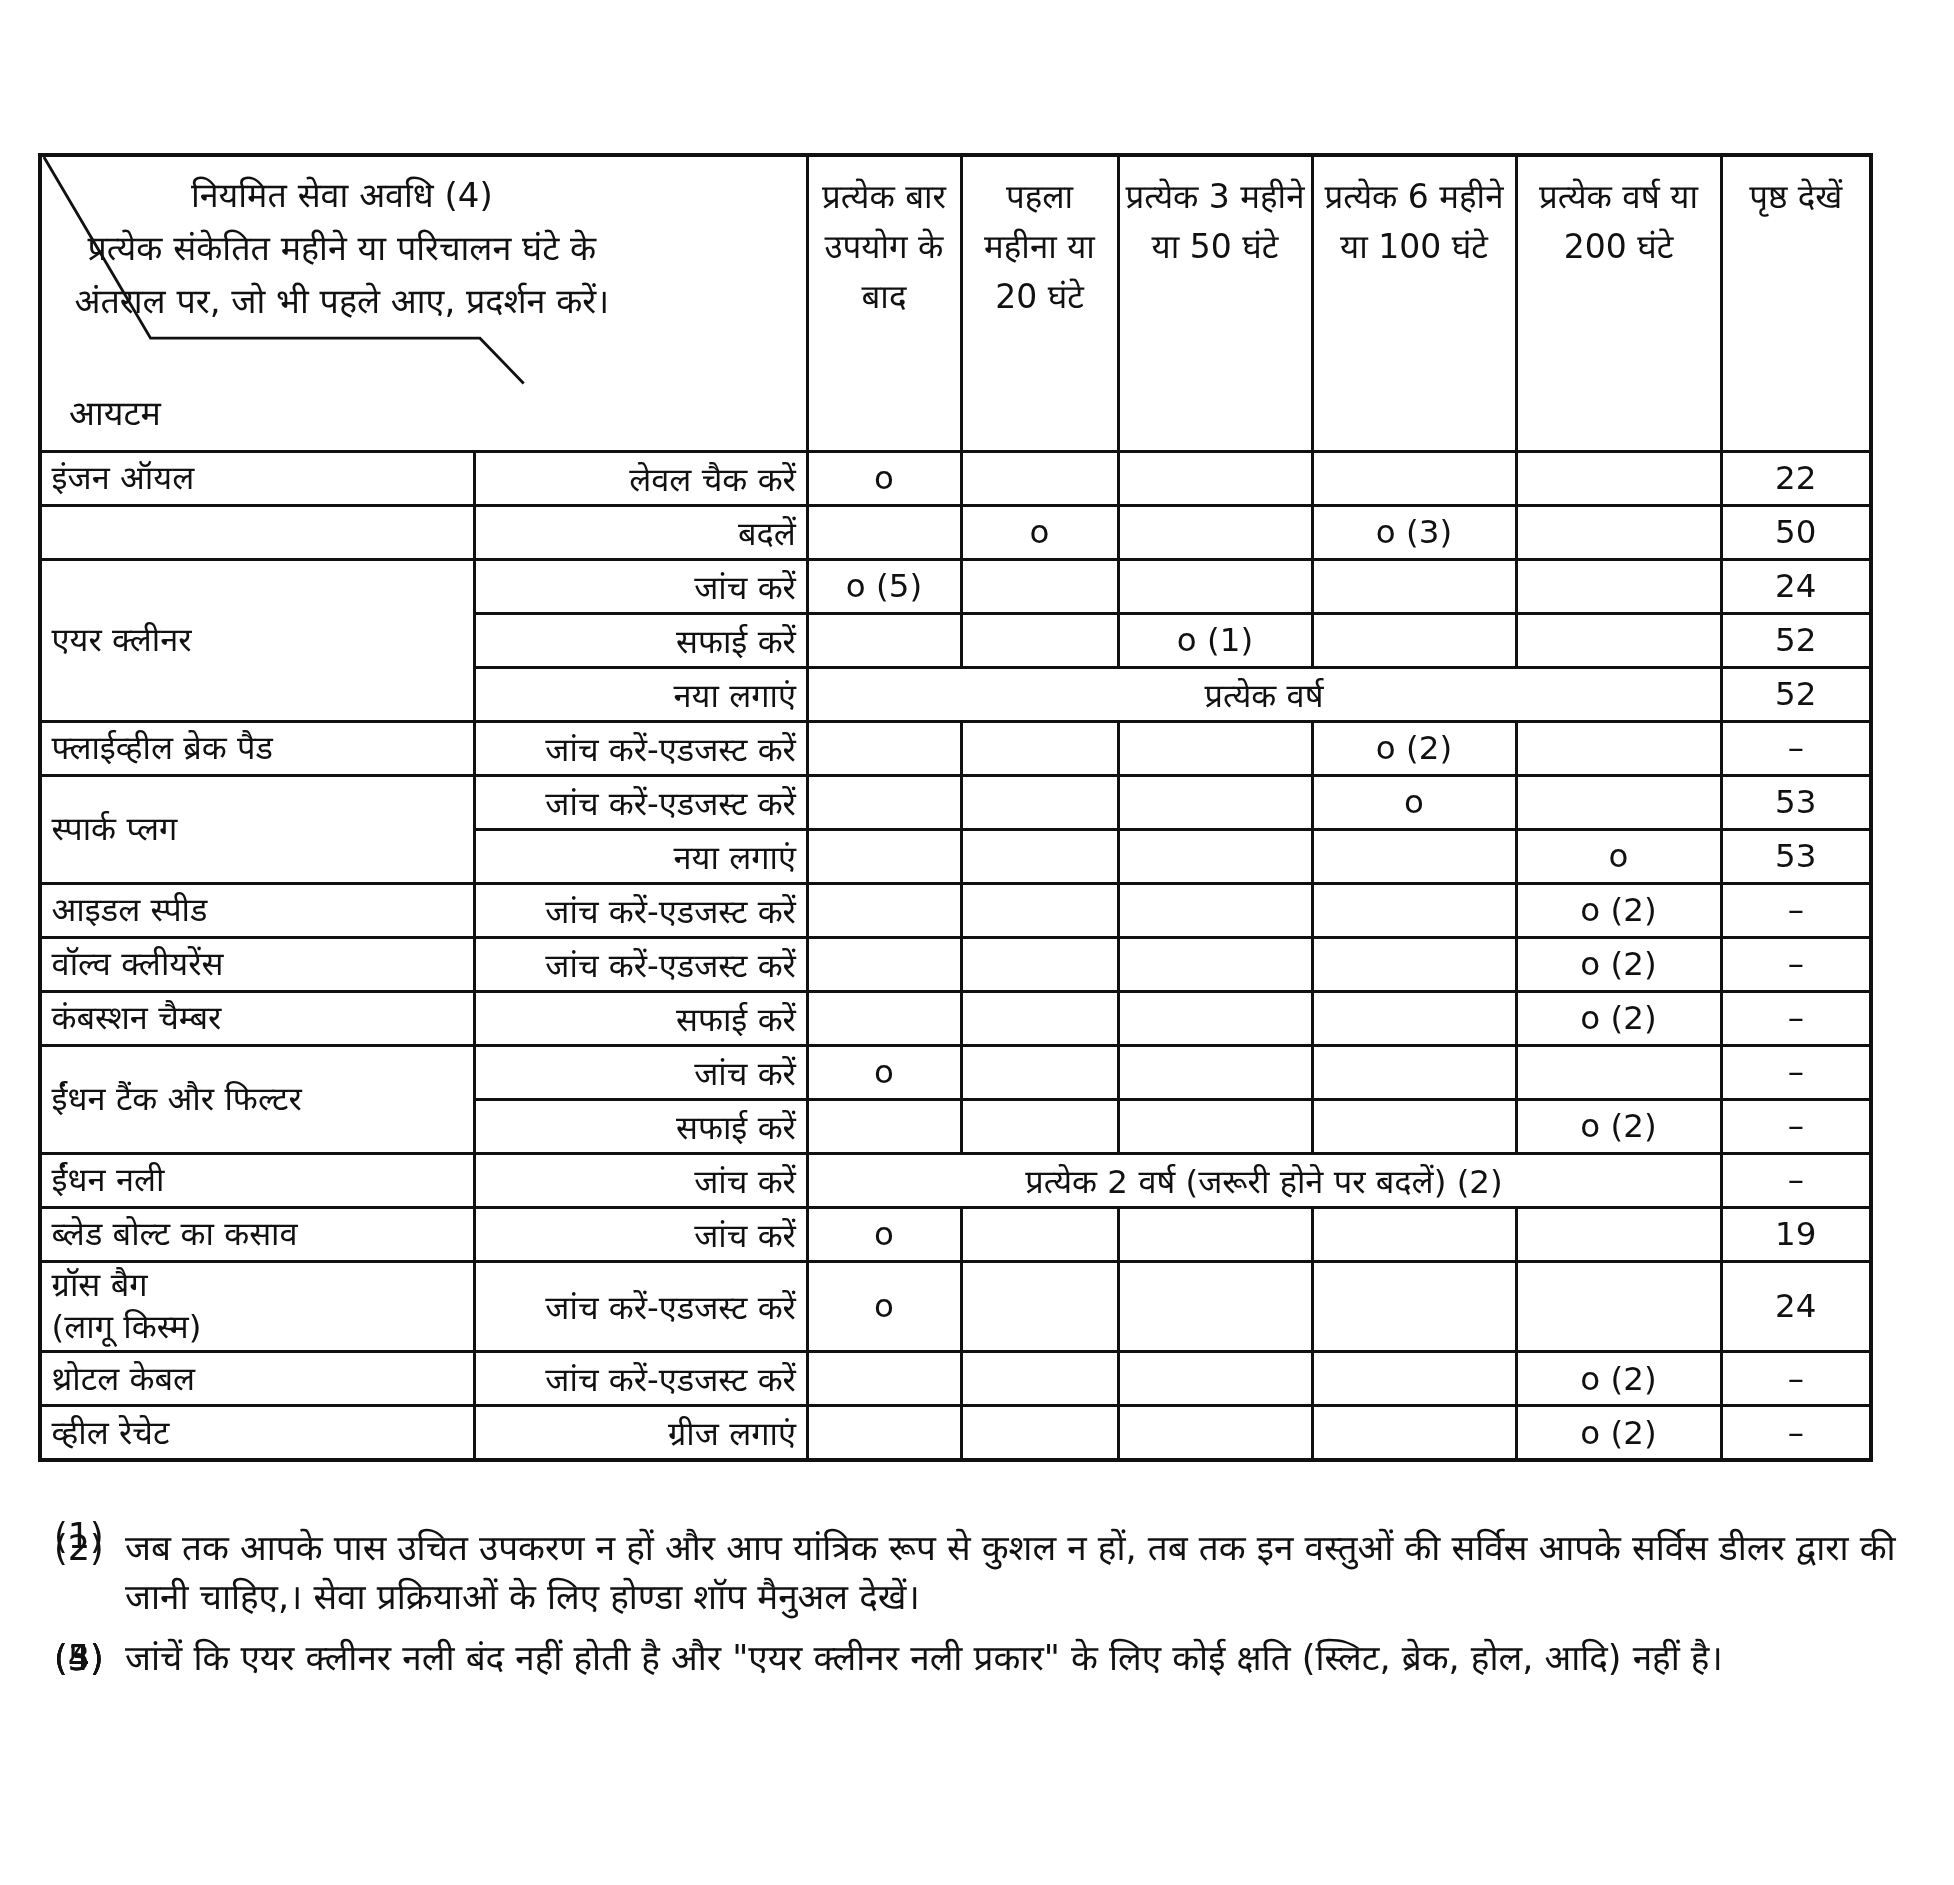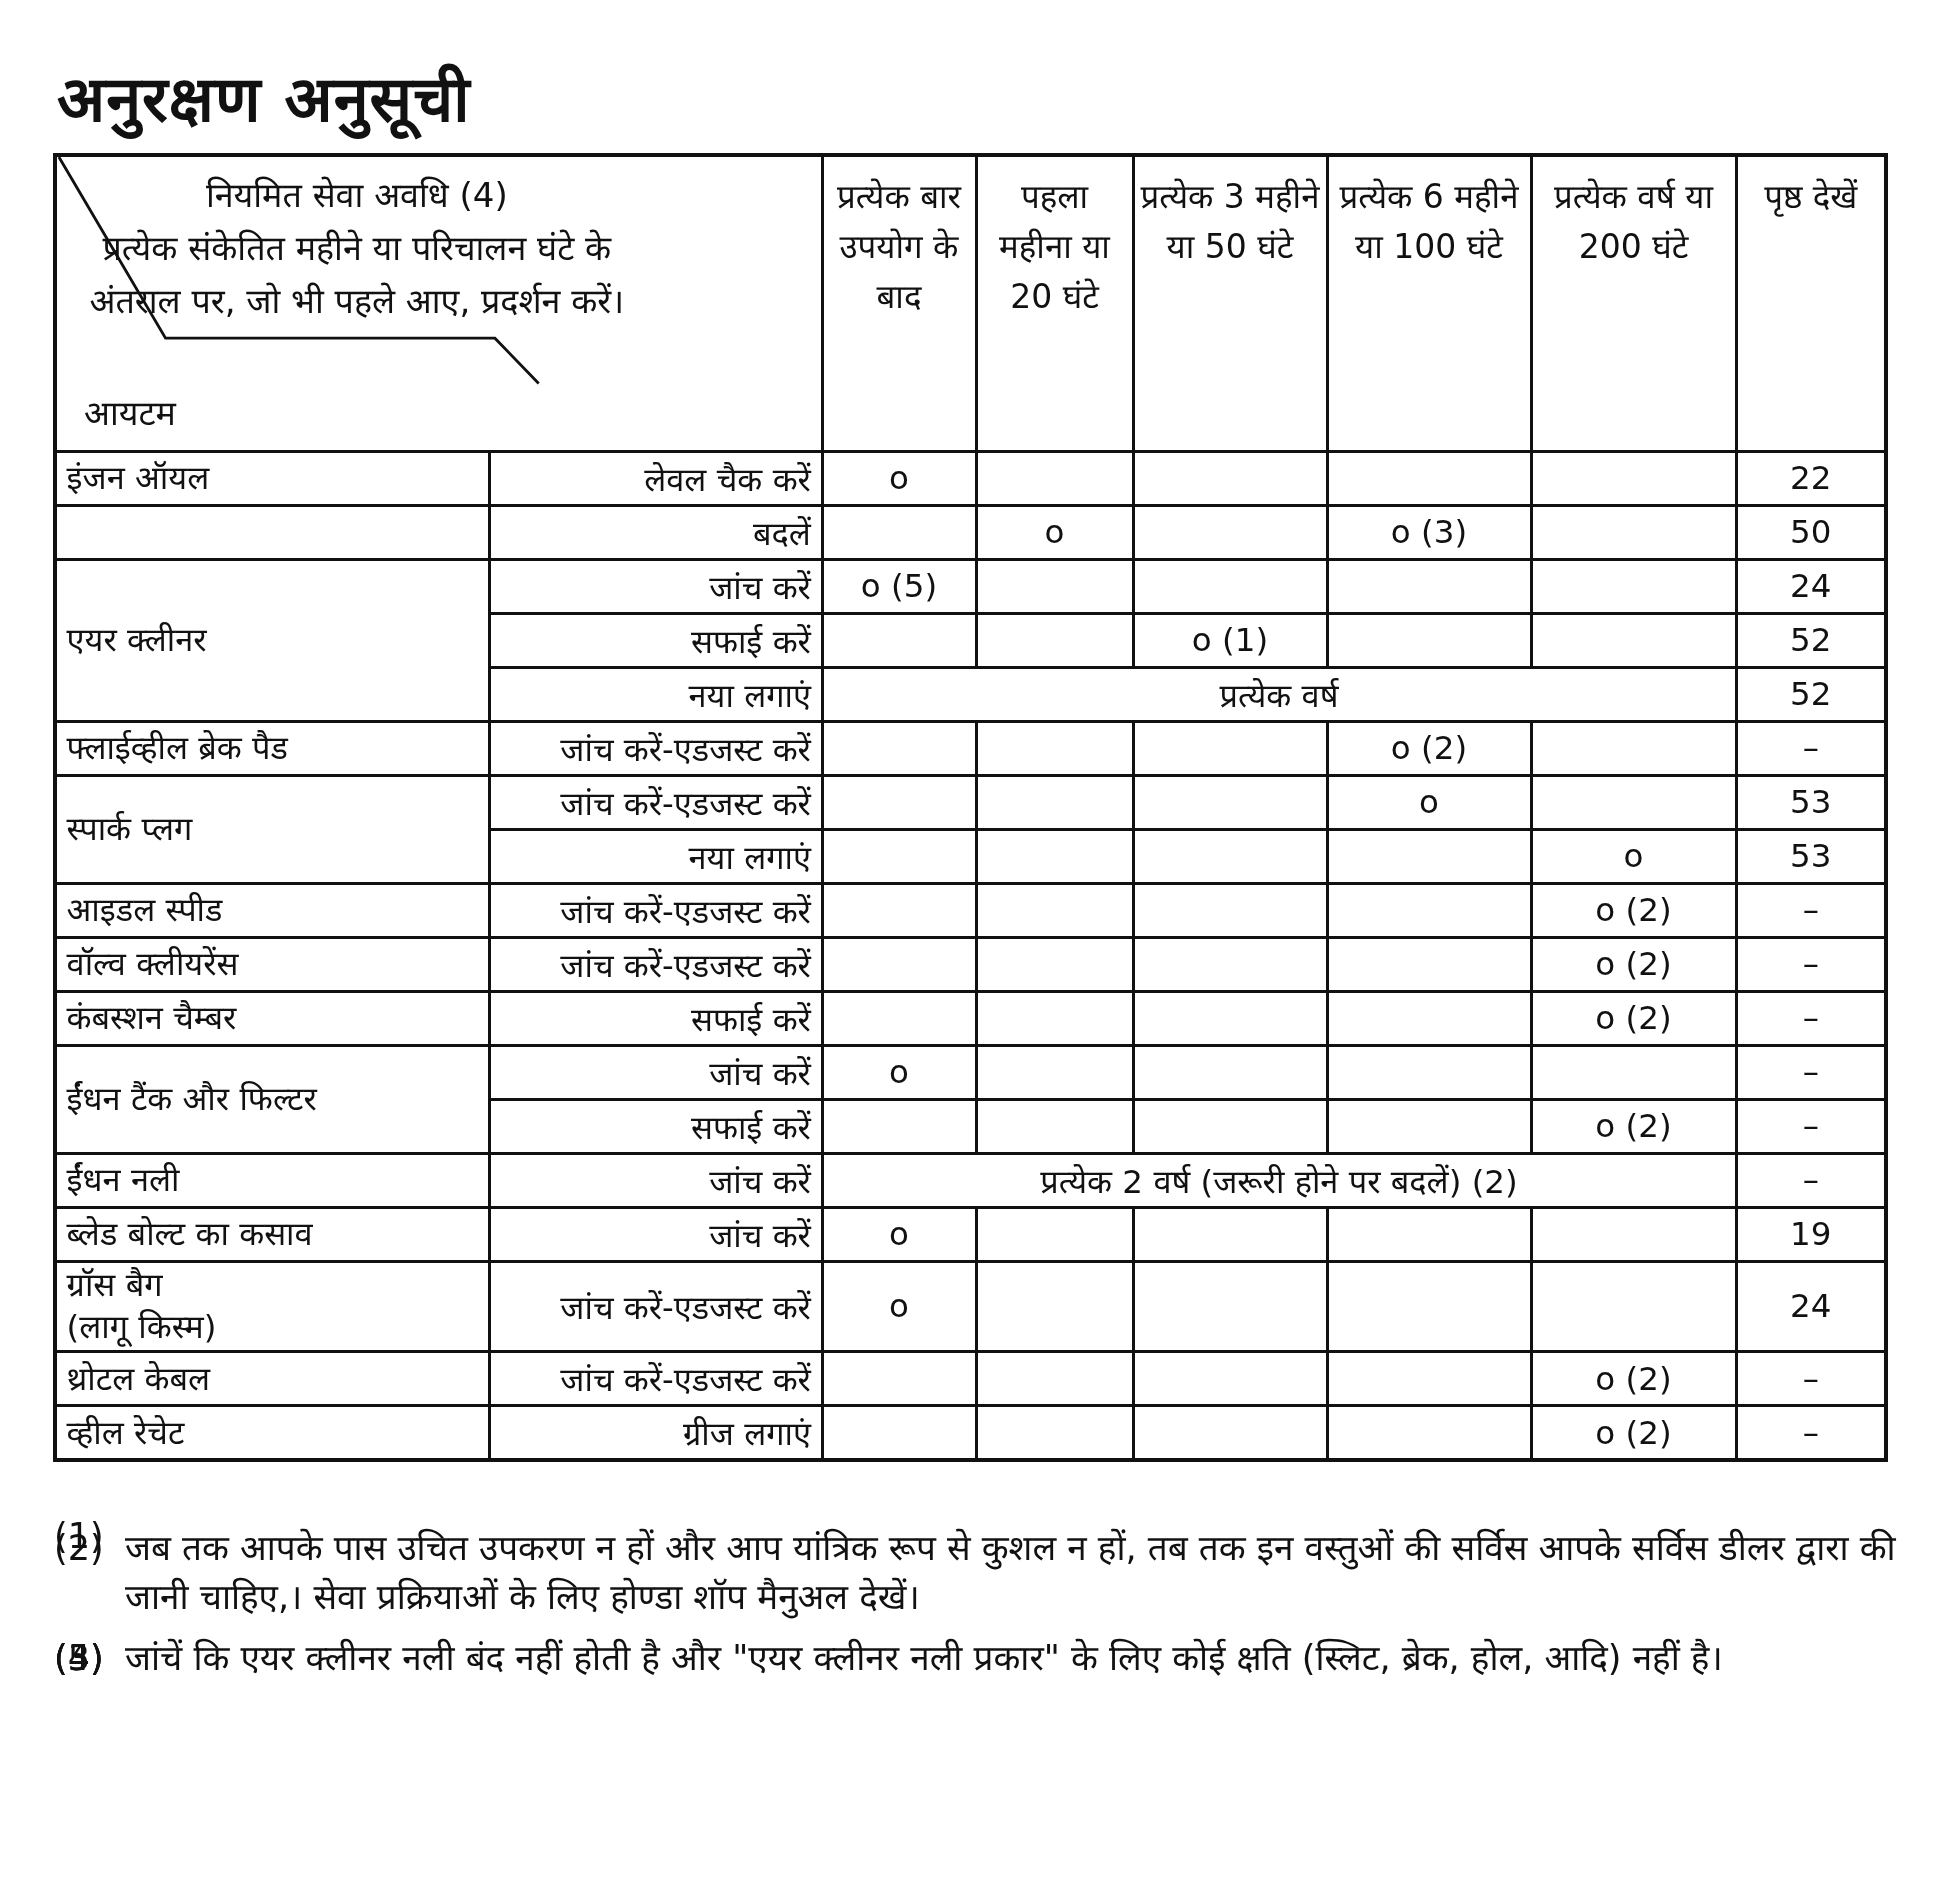--- a/index.html
+++ b/index.html
@@ -38,7 +38,6 @@
 
 <div id="page">
 
-  <h1 id="title">अनुरक्षण अनुसूची</h1>
 
   <table id="sched">
     <colgroup>

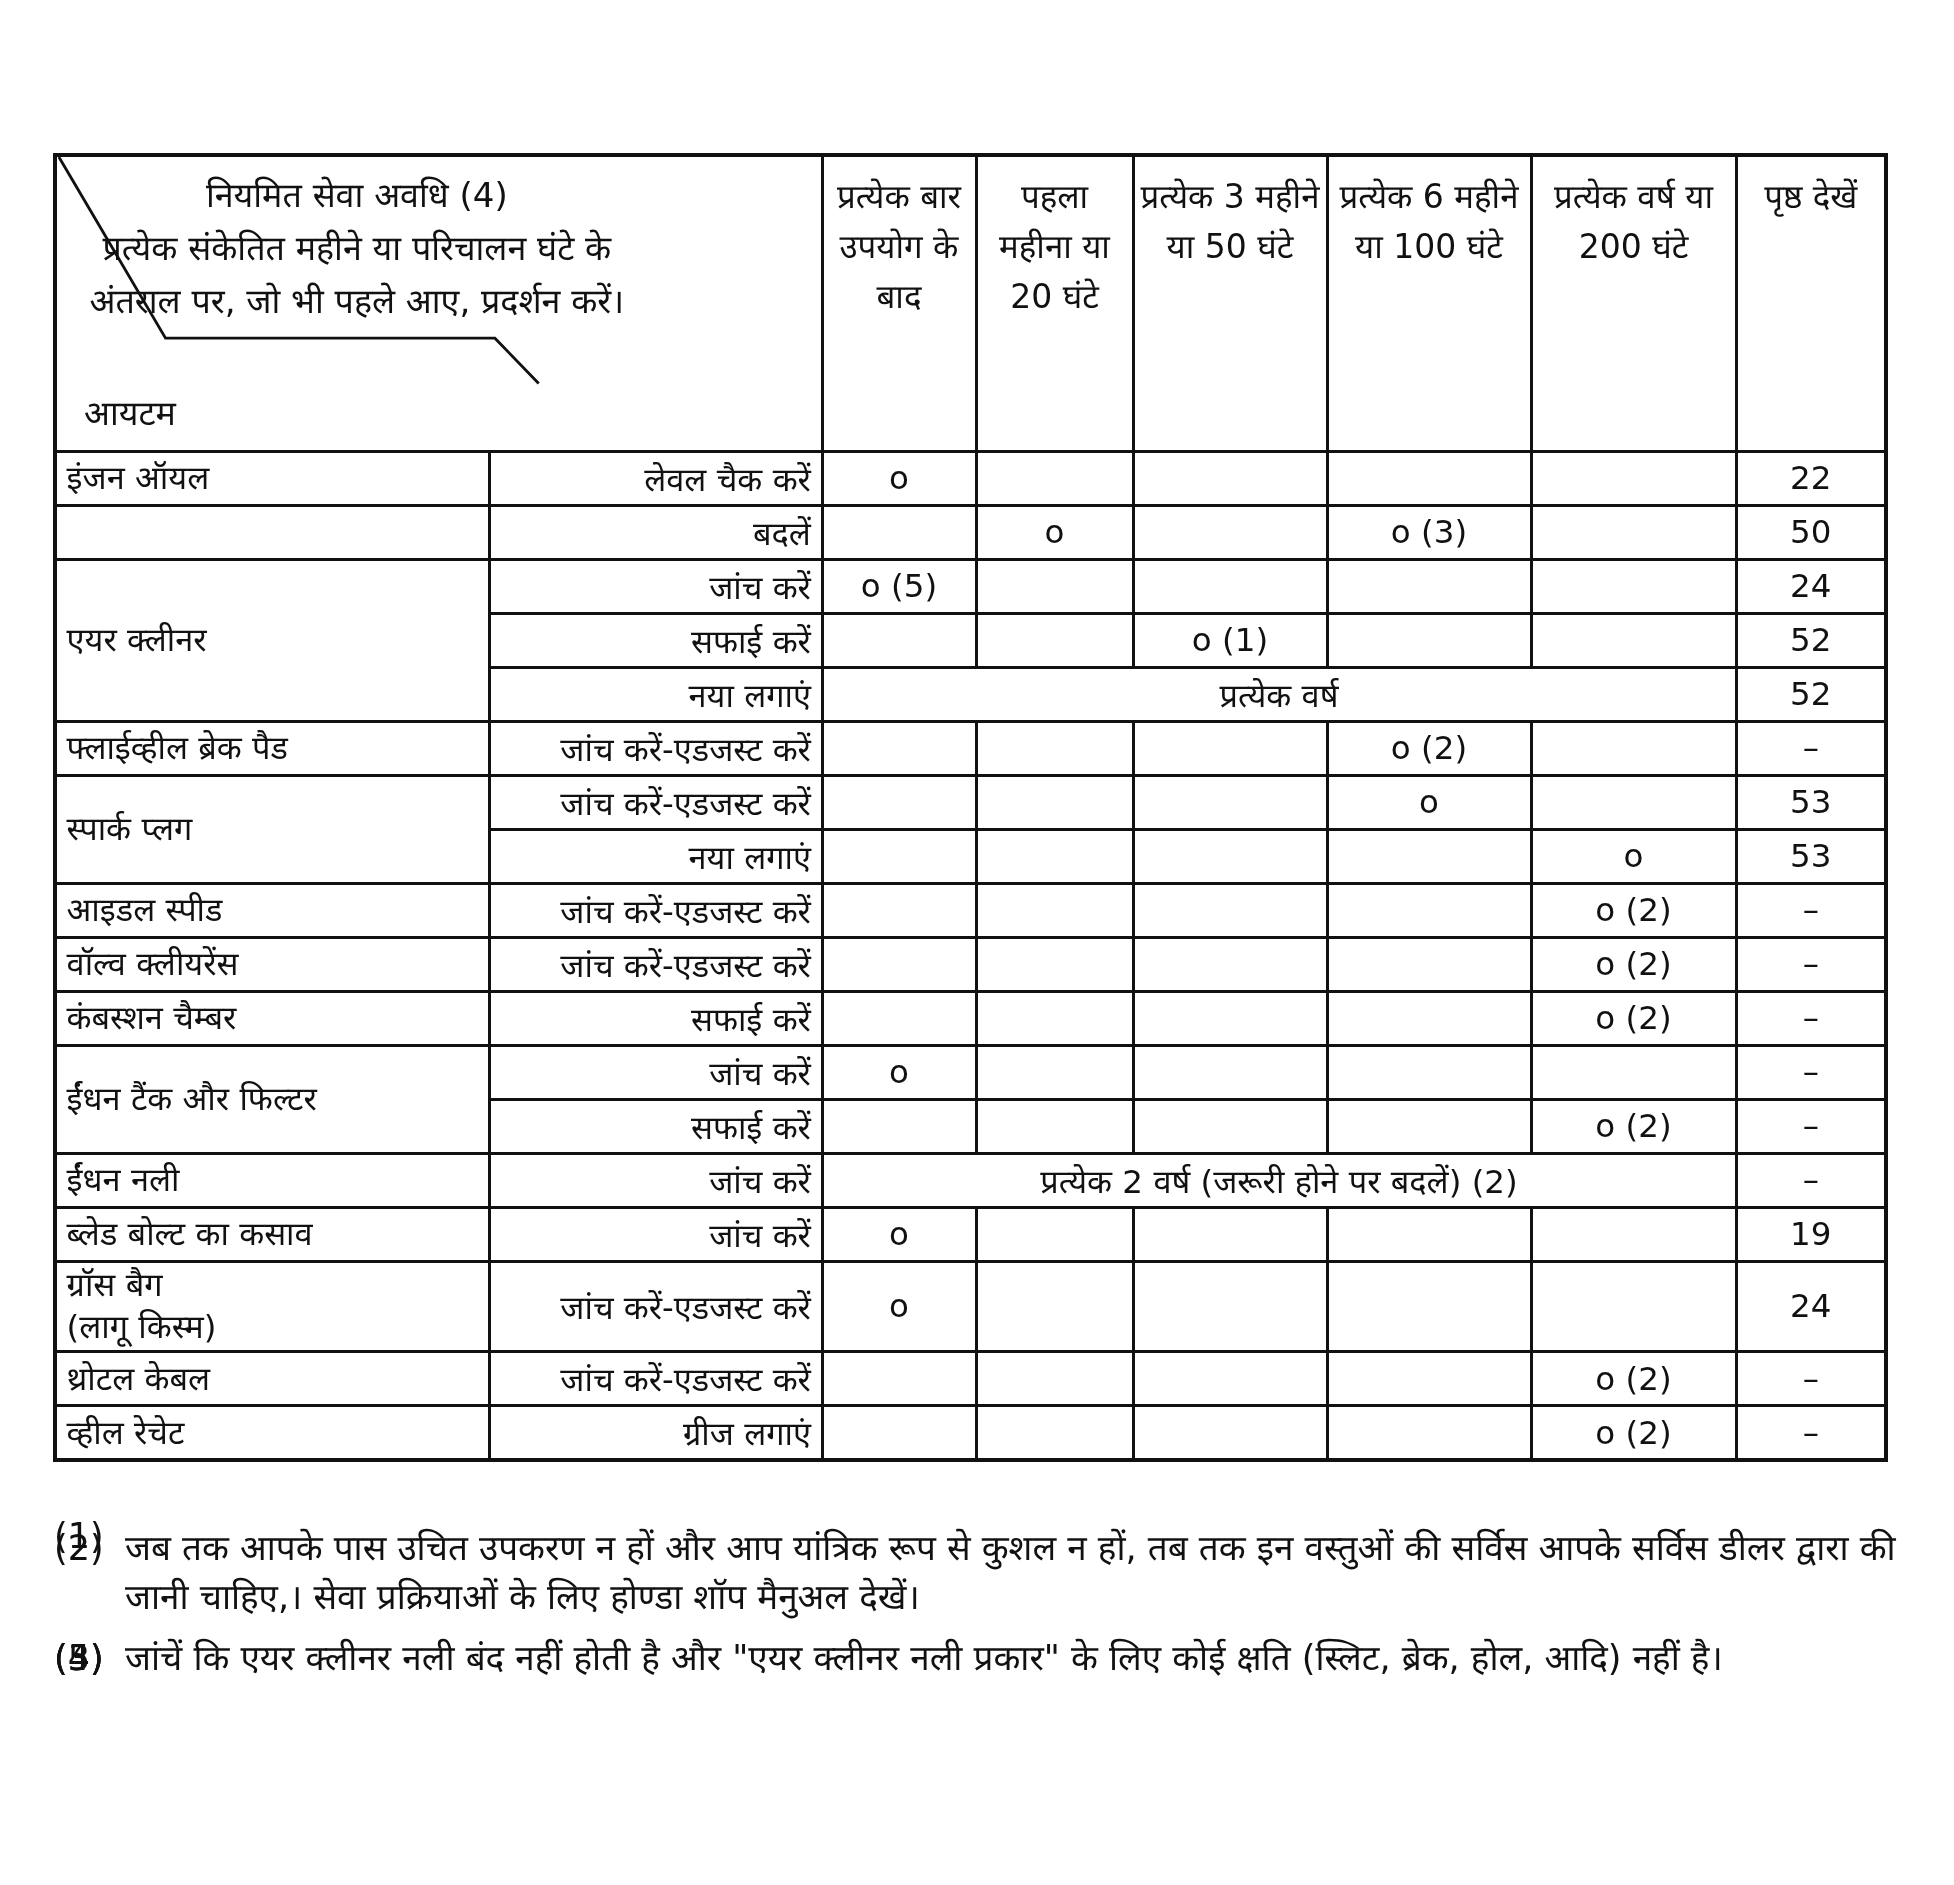--- a/index.html
+++ b/index.html
@@ -7,7 +7,7 @@
         font-family:"DejaVu Sans","Liberation Sans",sans-serif;color:#111;overflow:hidden;}
   #title{position:absolute;left:57px;top:11.5px;font-size:63px;font-weight:bold;letter-spacing:1px;}
 
-  table#sched{position:absolute;left:53px;top:153px;border-collapse:collapse;table-layout:fixed;}
+  table#sched{position:absolute;left:38px;top:153px;border-collapse:collapse;table-layout:fixed;}
   #sched th,#sched td{border:3.8px solid #111;box-sizing:border-box;font-weight:normal;}
   #sched{border:4.8px solid #111;}
 

